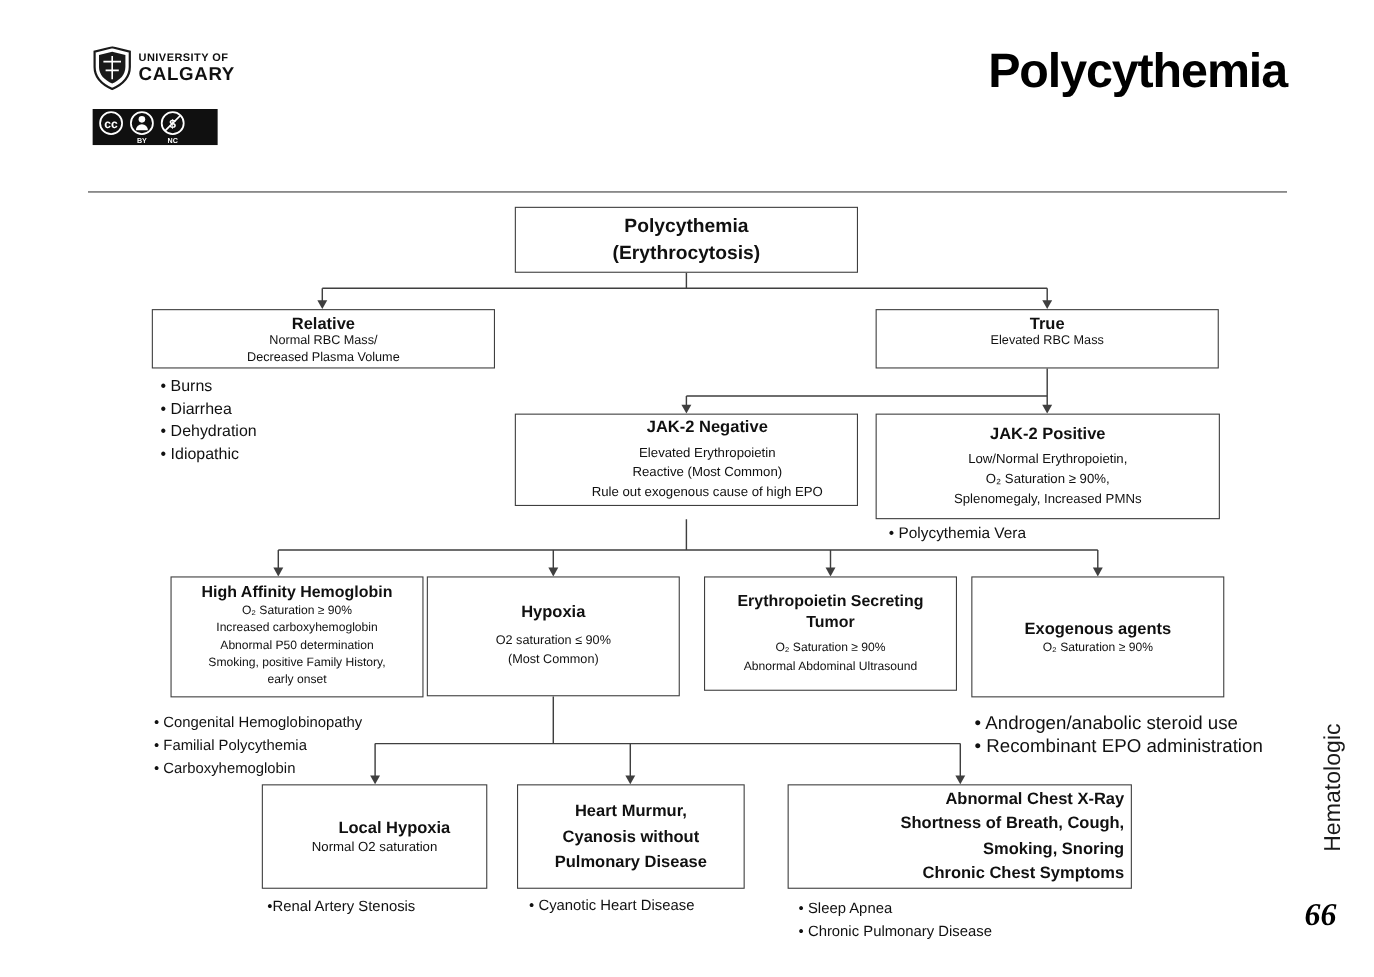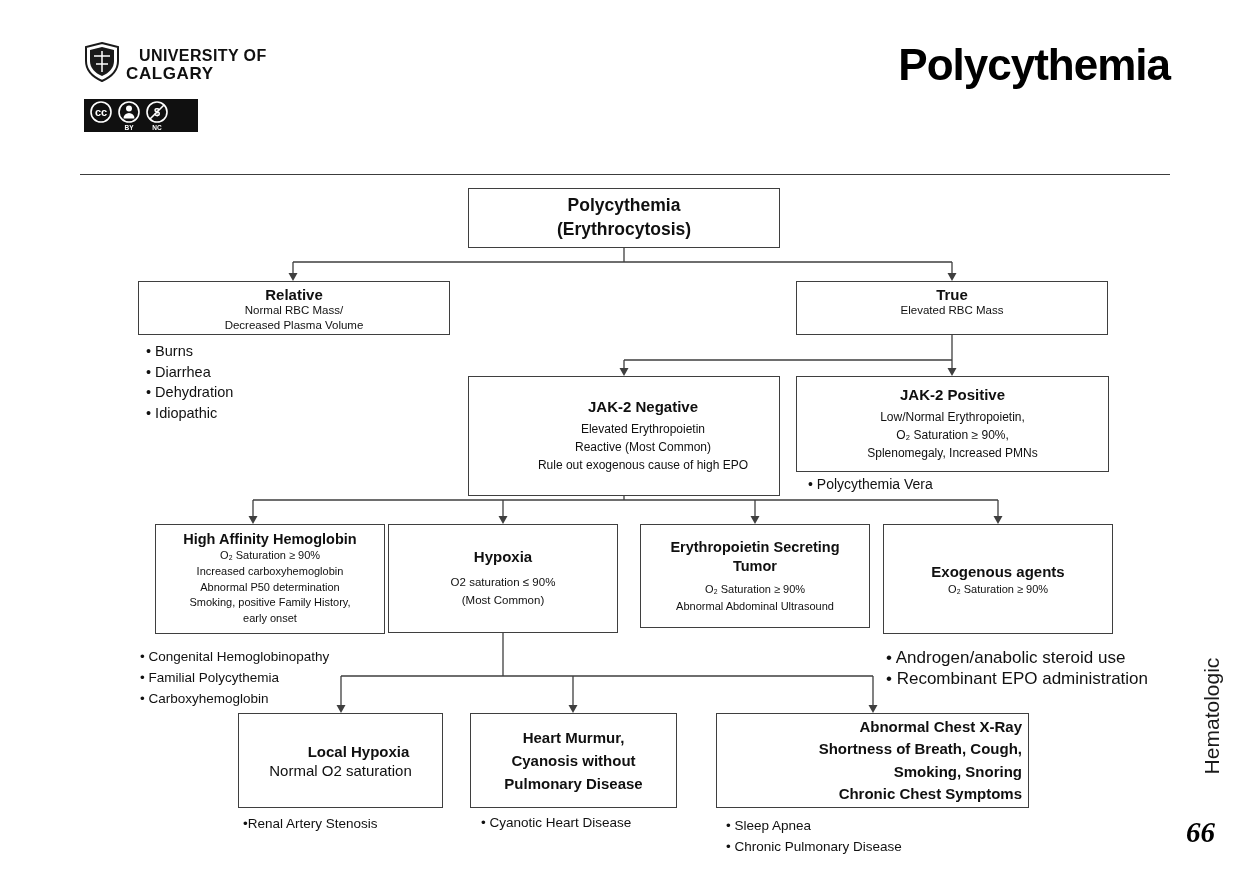--- a/index.html
+++ b/index.html
@@ -10,7 +10,7 @@
   
   .crest { position:absolute; left:84px; top:42px; }
   .logo-text { position:absolute; left:126px; top:48px; line-height:1.05; }
-  .logo-line1 { font-size:16px; font-weight:bold; letter-spacing:.4px;margin-left:13px; }
+  .logo-line1 { font-size:10px; font-weight:bold; letter-spacing:.4px; }
   .logo-line2 { font-size:17px; font-weight:bold; letter-spacing:.6px; }
   .cc-badge { position:absolute; left:84px; top:99px; }
   .cc-badge text { fill:#fff; font-family:"Liberation Sans",sans-serif; text-anchor:middle; }

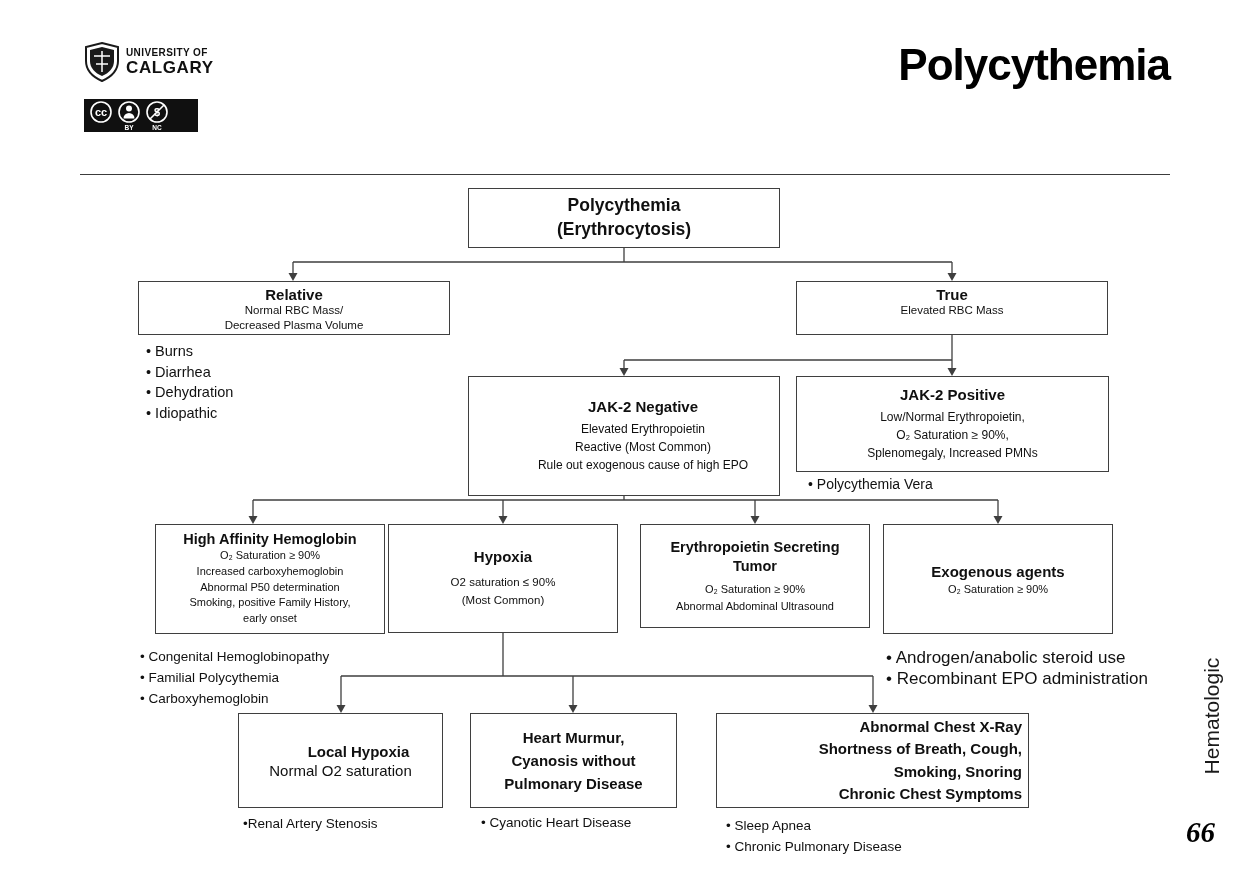--- a/index.html
+++ b/index.html
@@ -35,7 +35,7 @@
   #box-relative .t, #box-true .t { font-size:15px; }
   #box-relative .l, #box-true .l { font-size:11.5px; line-height:1.3; }
 
-  #box-jak2neg   { left:468px; top:376px; width:312px; height:120px;padding-left:44px; }
+  #box-jak2neg   { left:468px; top:376px; width:312px; height:84px;padding-left:44px; }
   #box-jak2pos   { left:796px; top:376px; width:313px; height:96px; }
   #box-jak2neg .t, #box-jak2pos .t { font-size:15px; margin-bottom:5px; }
   #box-jak2neg .l, #box-jak2pos .l { font-size:12px; line-height:1.5; }

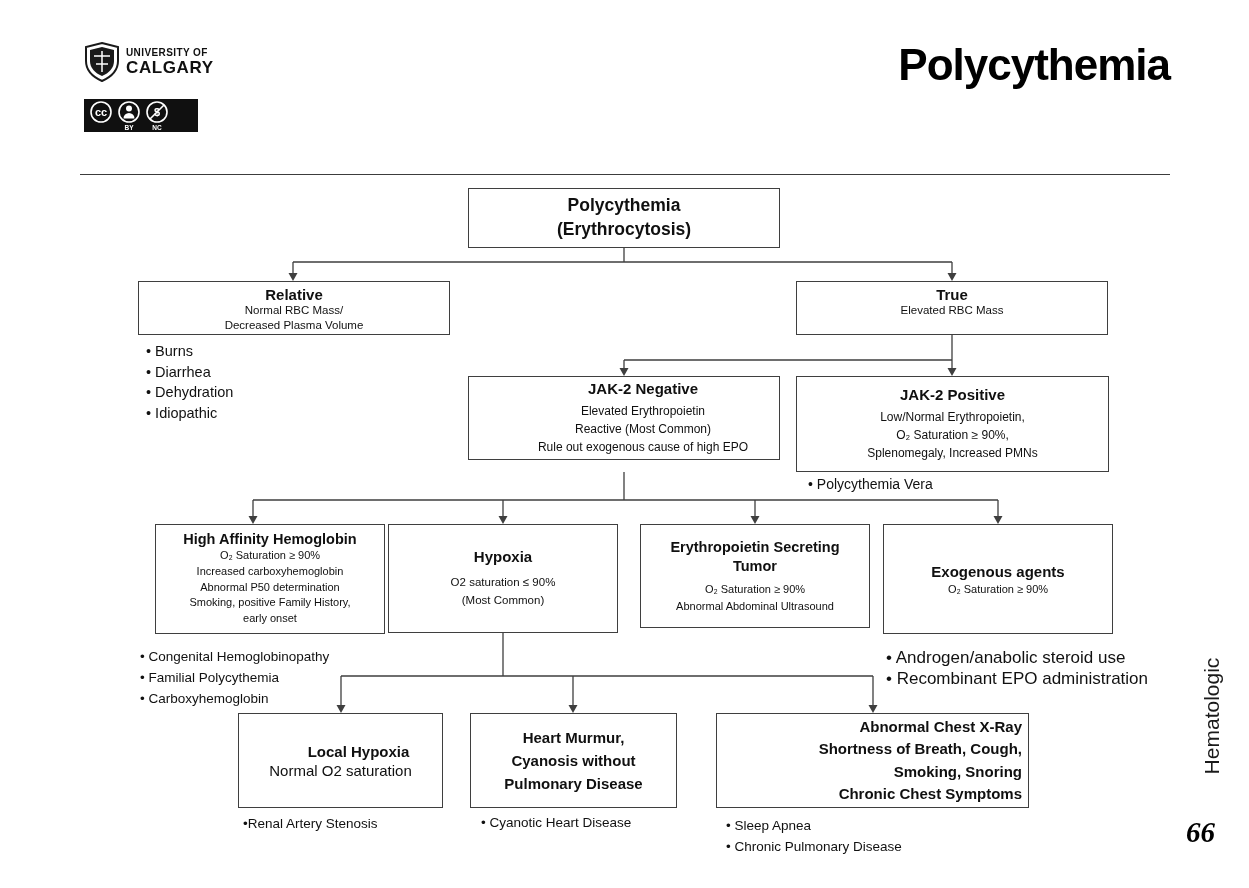--- a/index.html
+++ b/index.html
@@ -59,7 +59,7 @@
 
   #box-localhyp  { left:238px; top:713px; width:205px; height:95px; }
   #box-localhyp .t { font-size:15px;padding-left:36px; }
-  #box-localhyp .l { font-size:15px; margin-top:2px; }
+  #box-localhyp .l { font-size:12px; margin-top:2px; }
 
   #box-murmur    { left:470px; top:713px; width:207px; height:95px; font-size:15px; font-weight:bold; line-height:1.55; }
   #box-chest     { left:716px; top:713px; width:313px; height:95px; font-size:15px; font-weight:bold; line-height:1.5;align-items:flex-end; }

